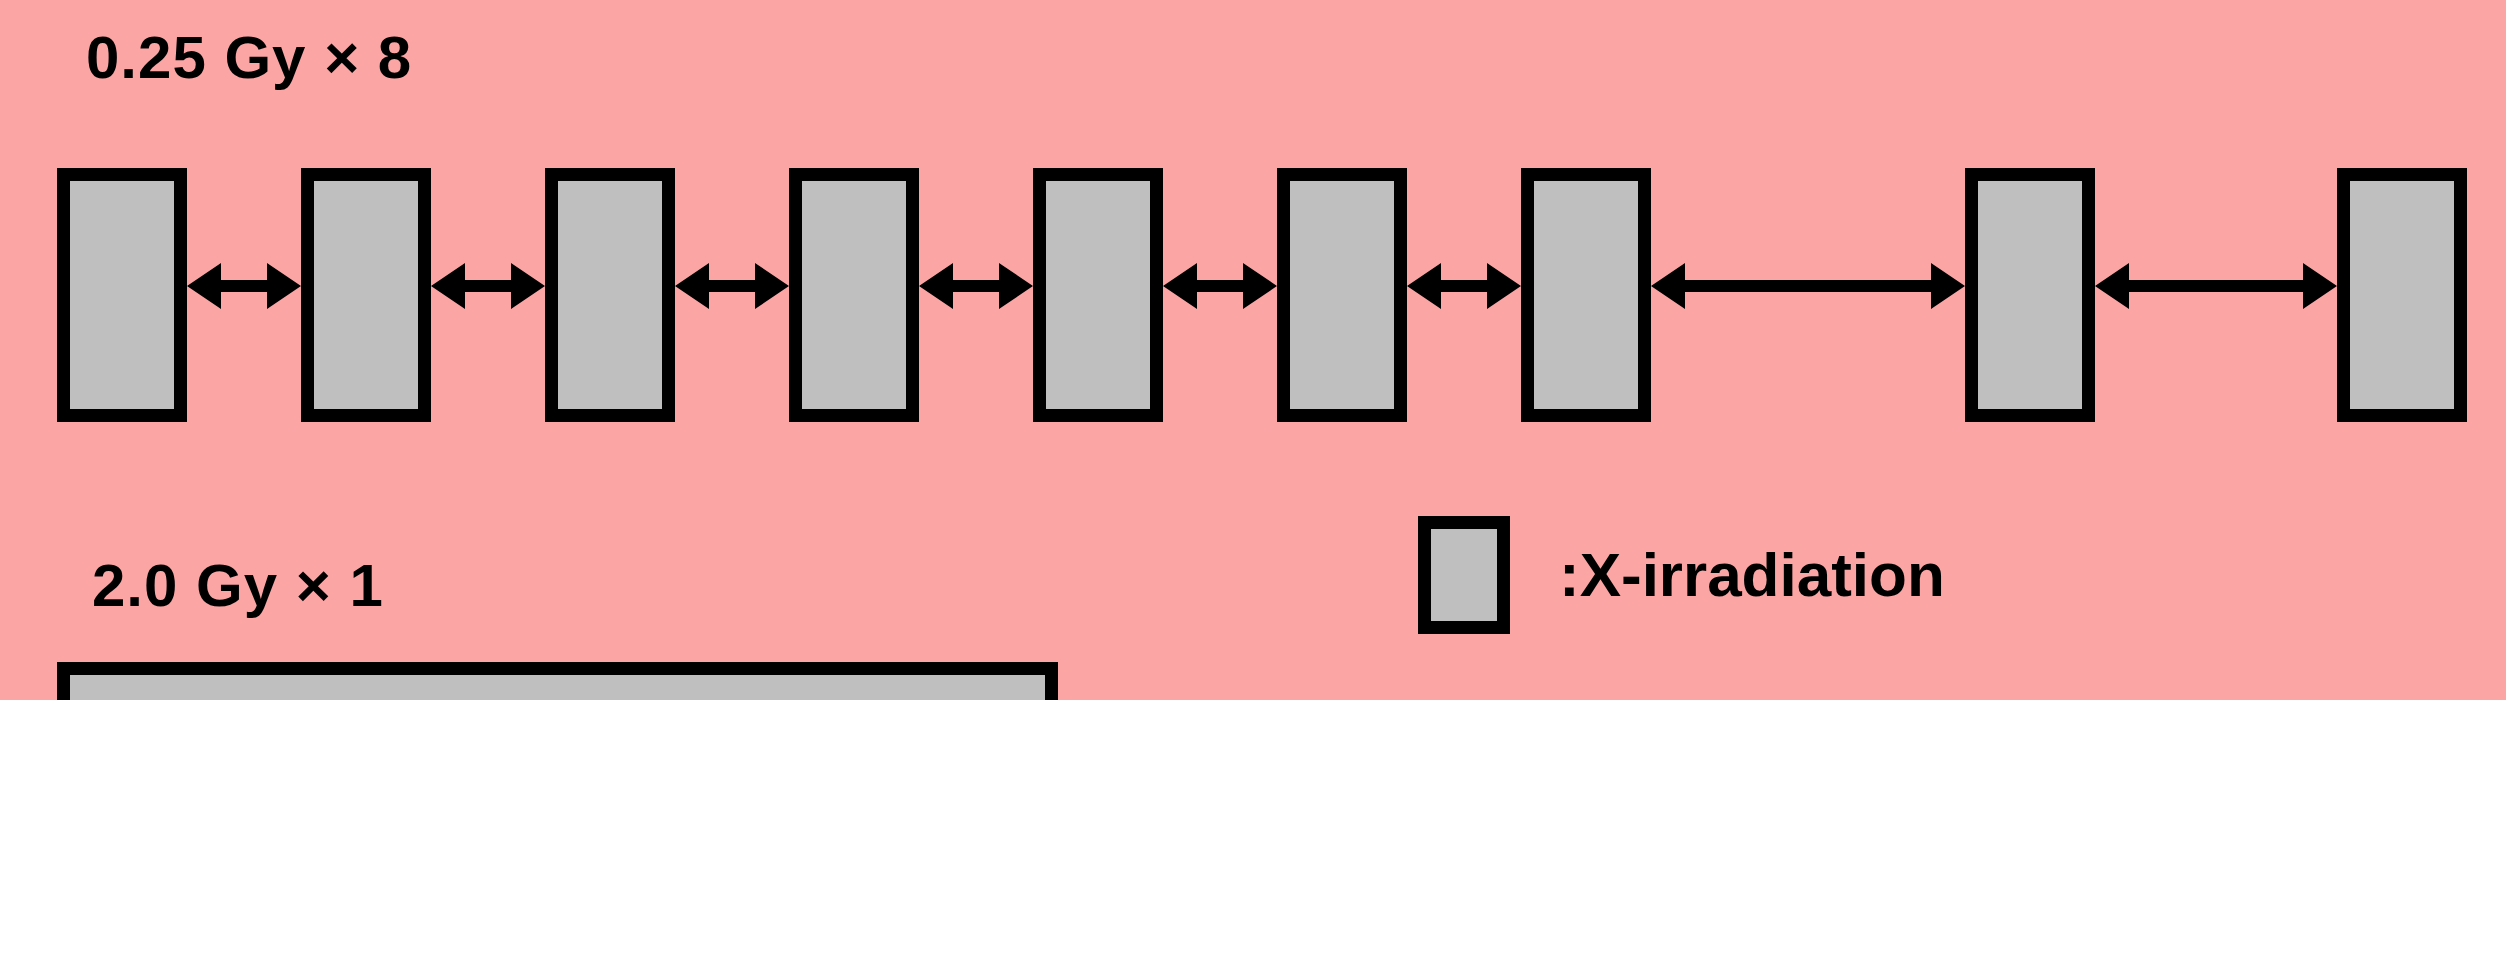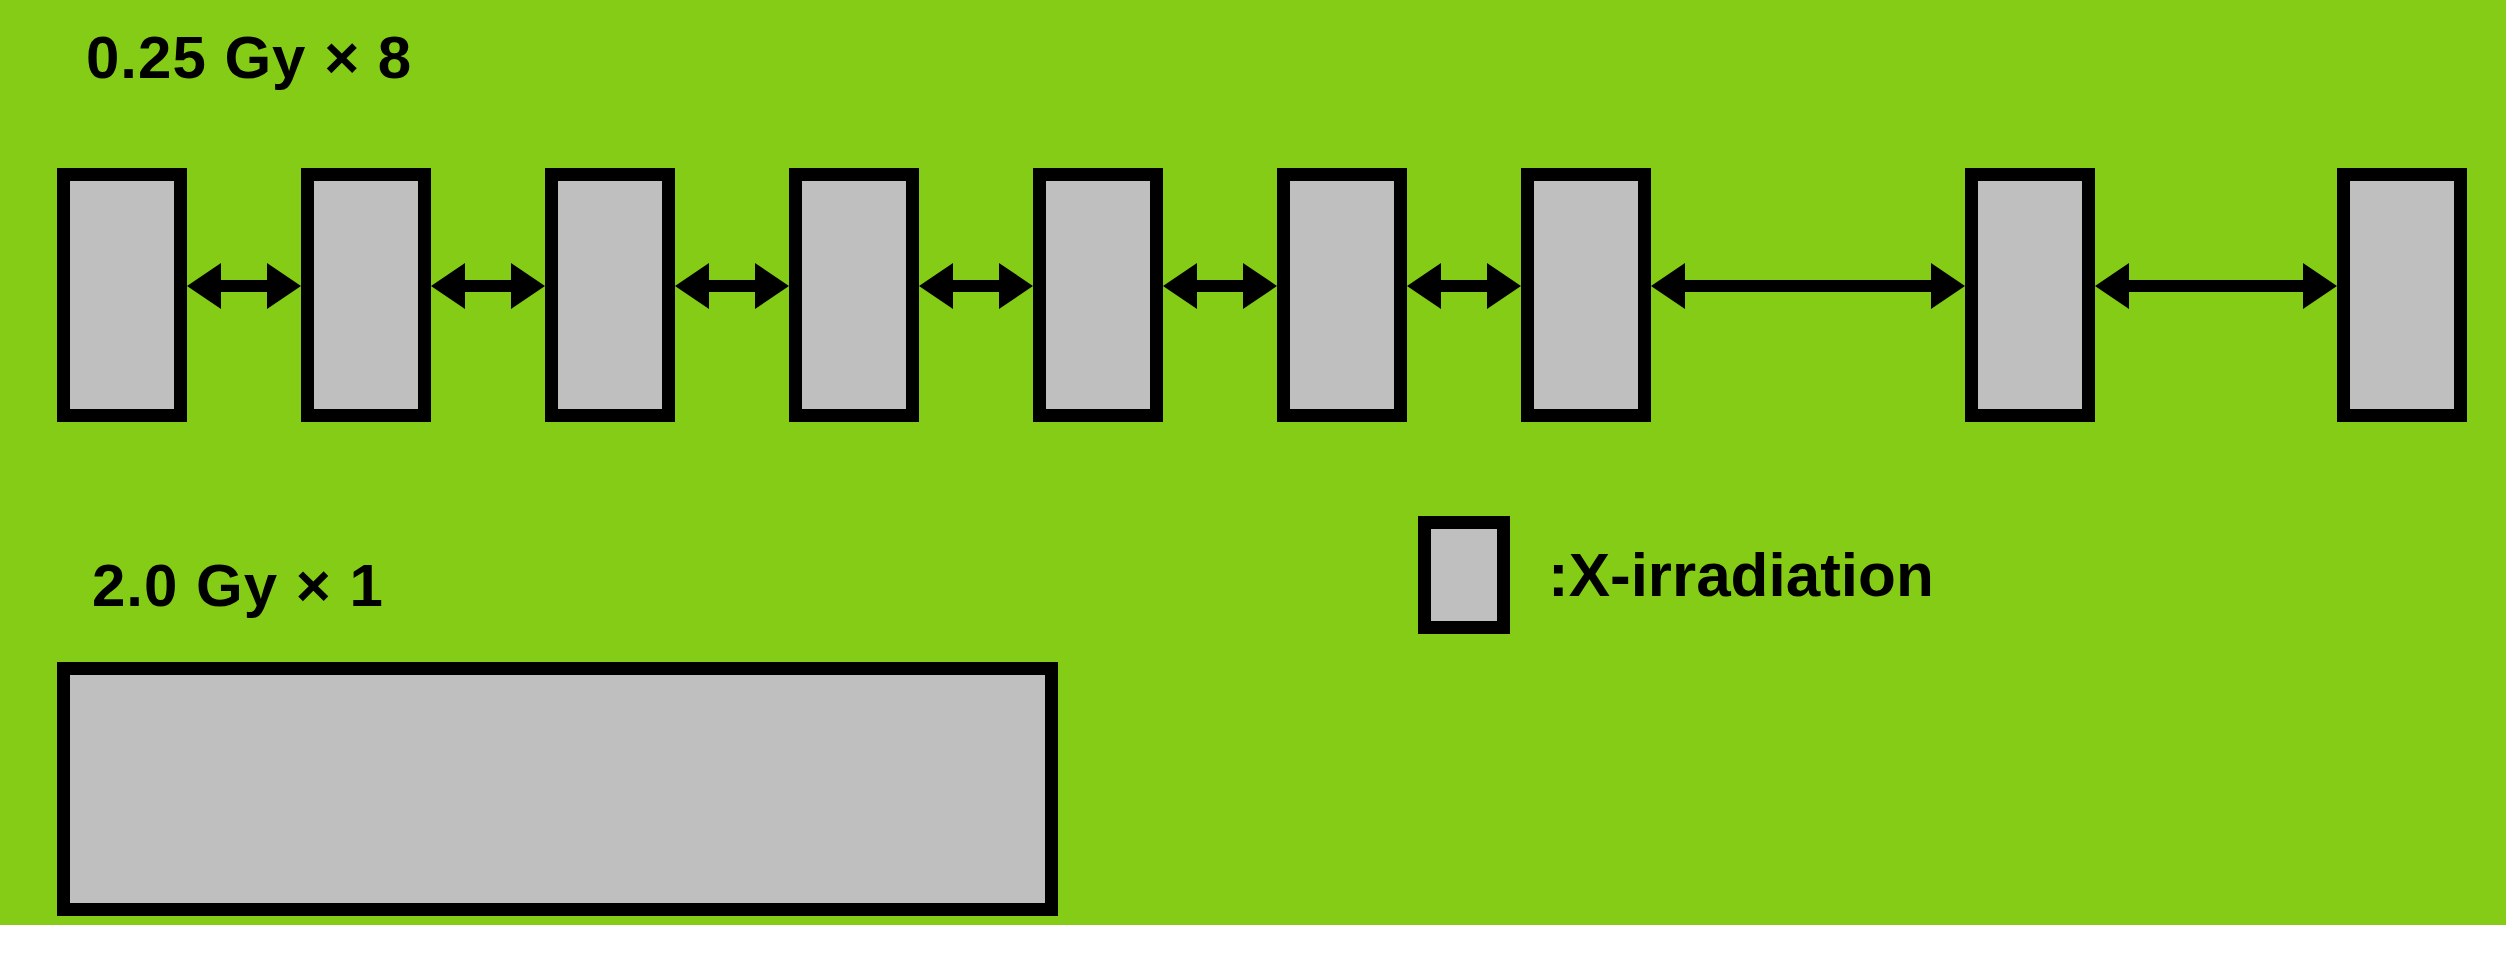--- a/index.html
+++ b/index.html
@@ -15,8 +15,8 @@
   #figure {
     position: relative;
     width: 2506px;
-    height: 925px;
-    background: #84cc16;
+    height: 700px;
+    background: #fca5a5;
     overflow: hidden;
   }
 

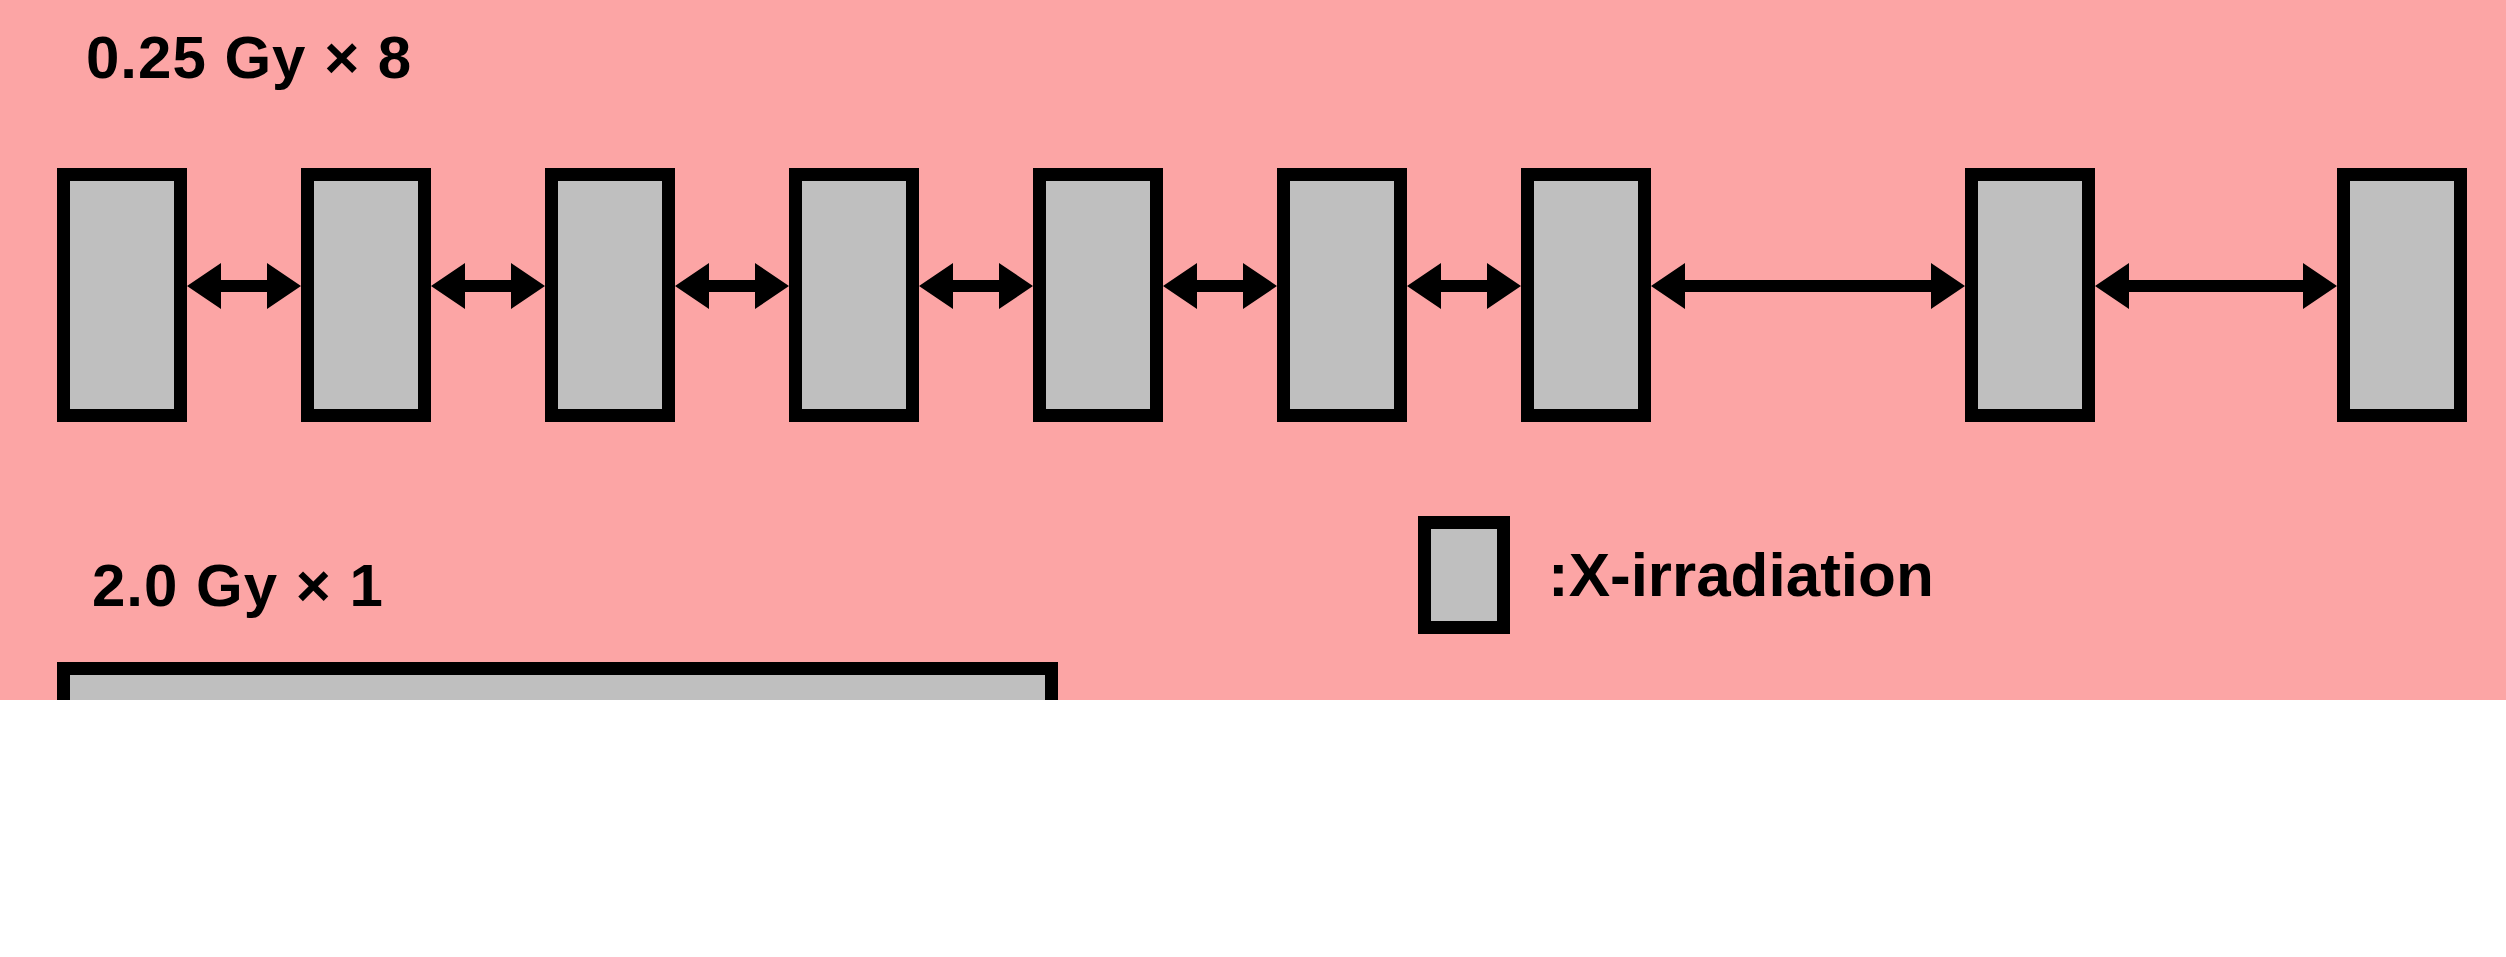--- a/index.html
+++ b/index.html
@@ -80,7 +80,7 @@
     align-items: center;
     white-space: pre;
   }
-  #legend-row-irradiation { top: 0px; }
+  #legend-row-irradiation { top: 0px; gap: 11px; }
   #legend-row-interval    { top: 182px; }
   #legend-row-doserate    { top: 310px; }
 

